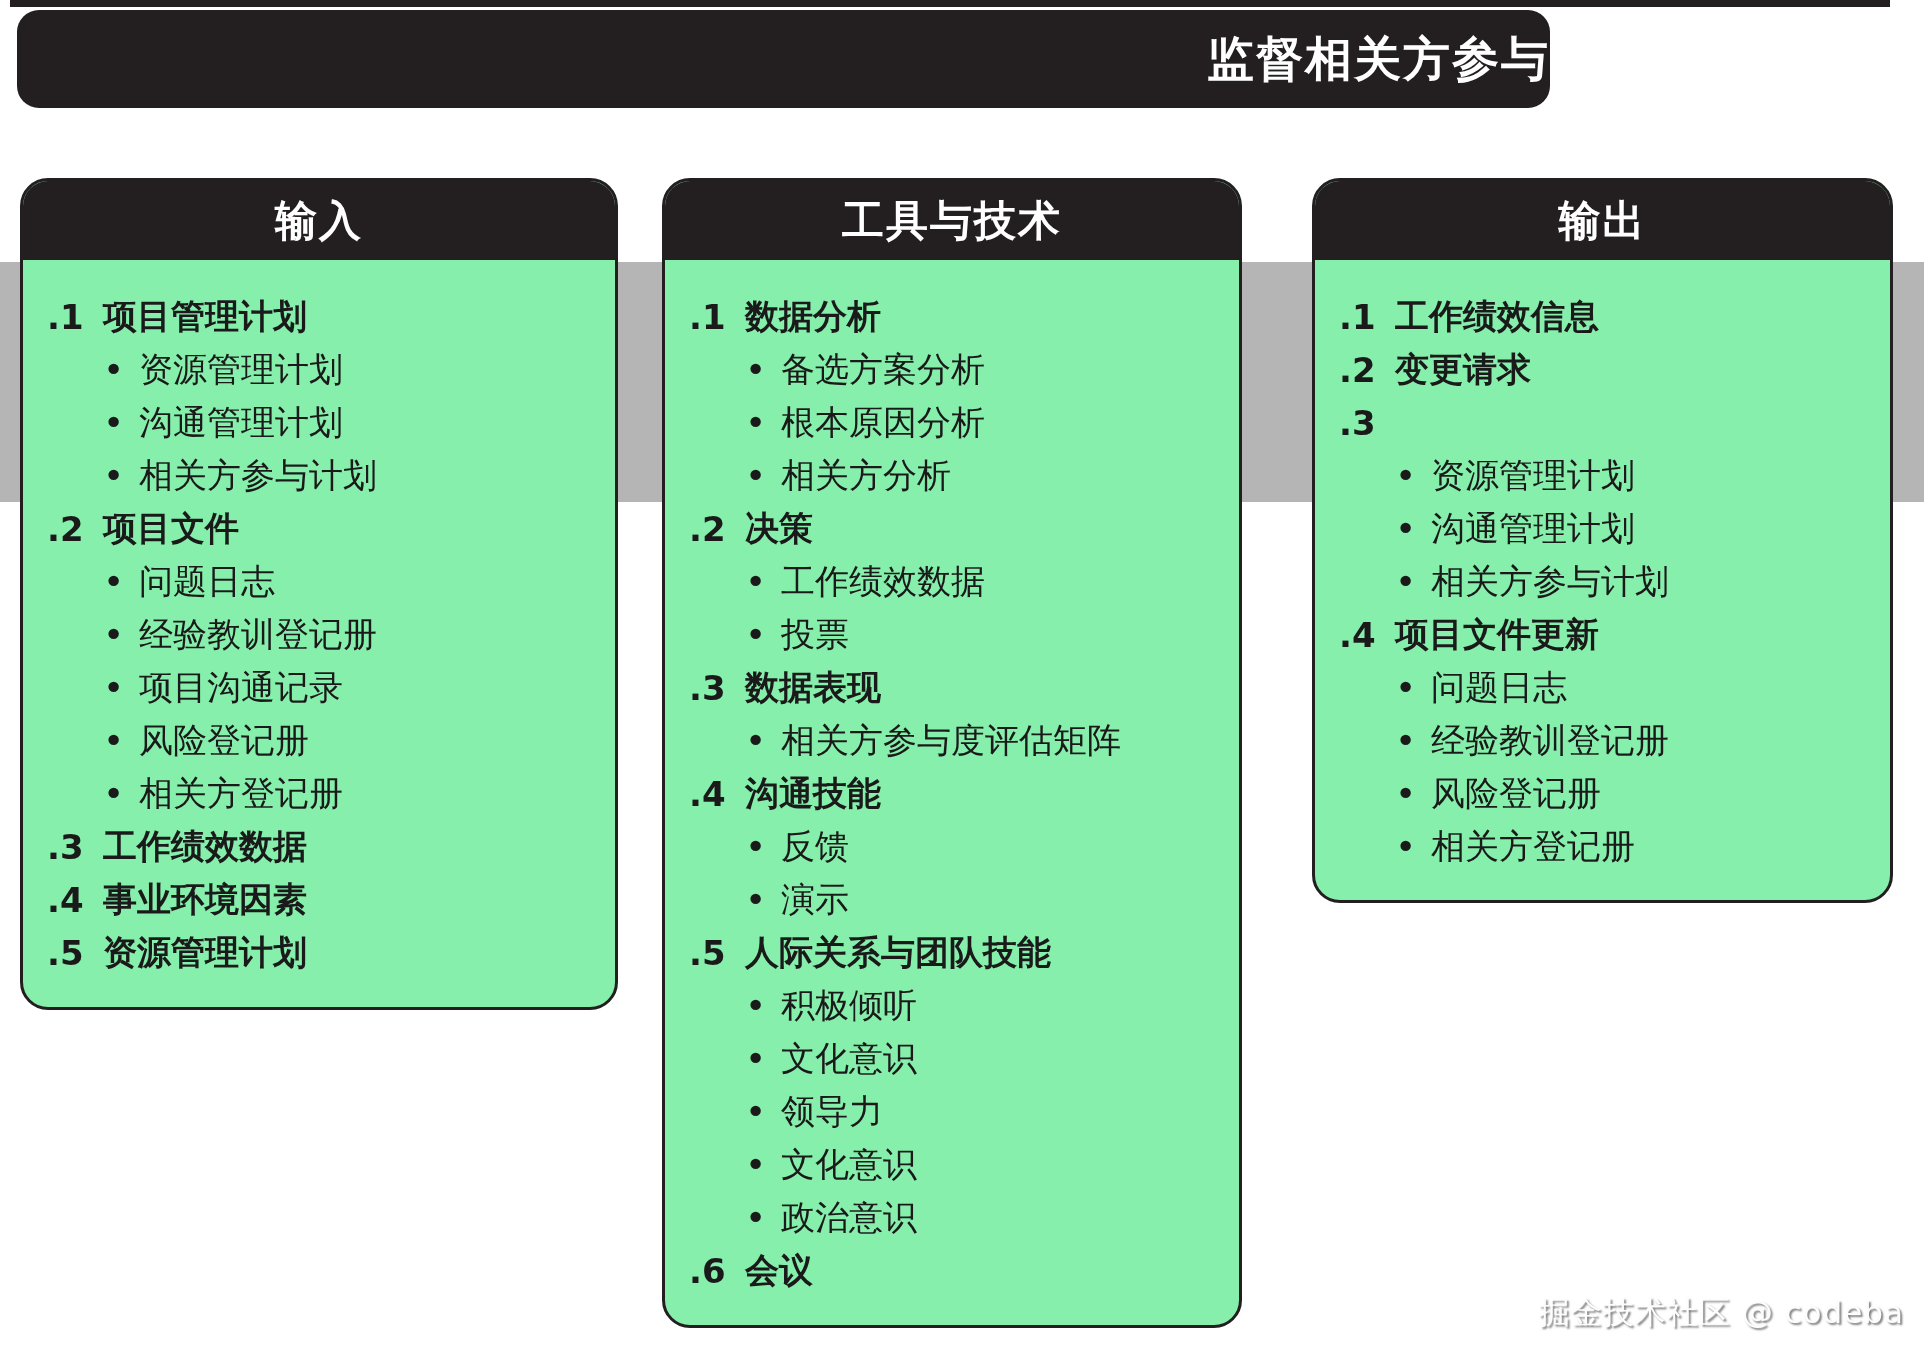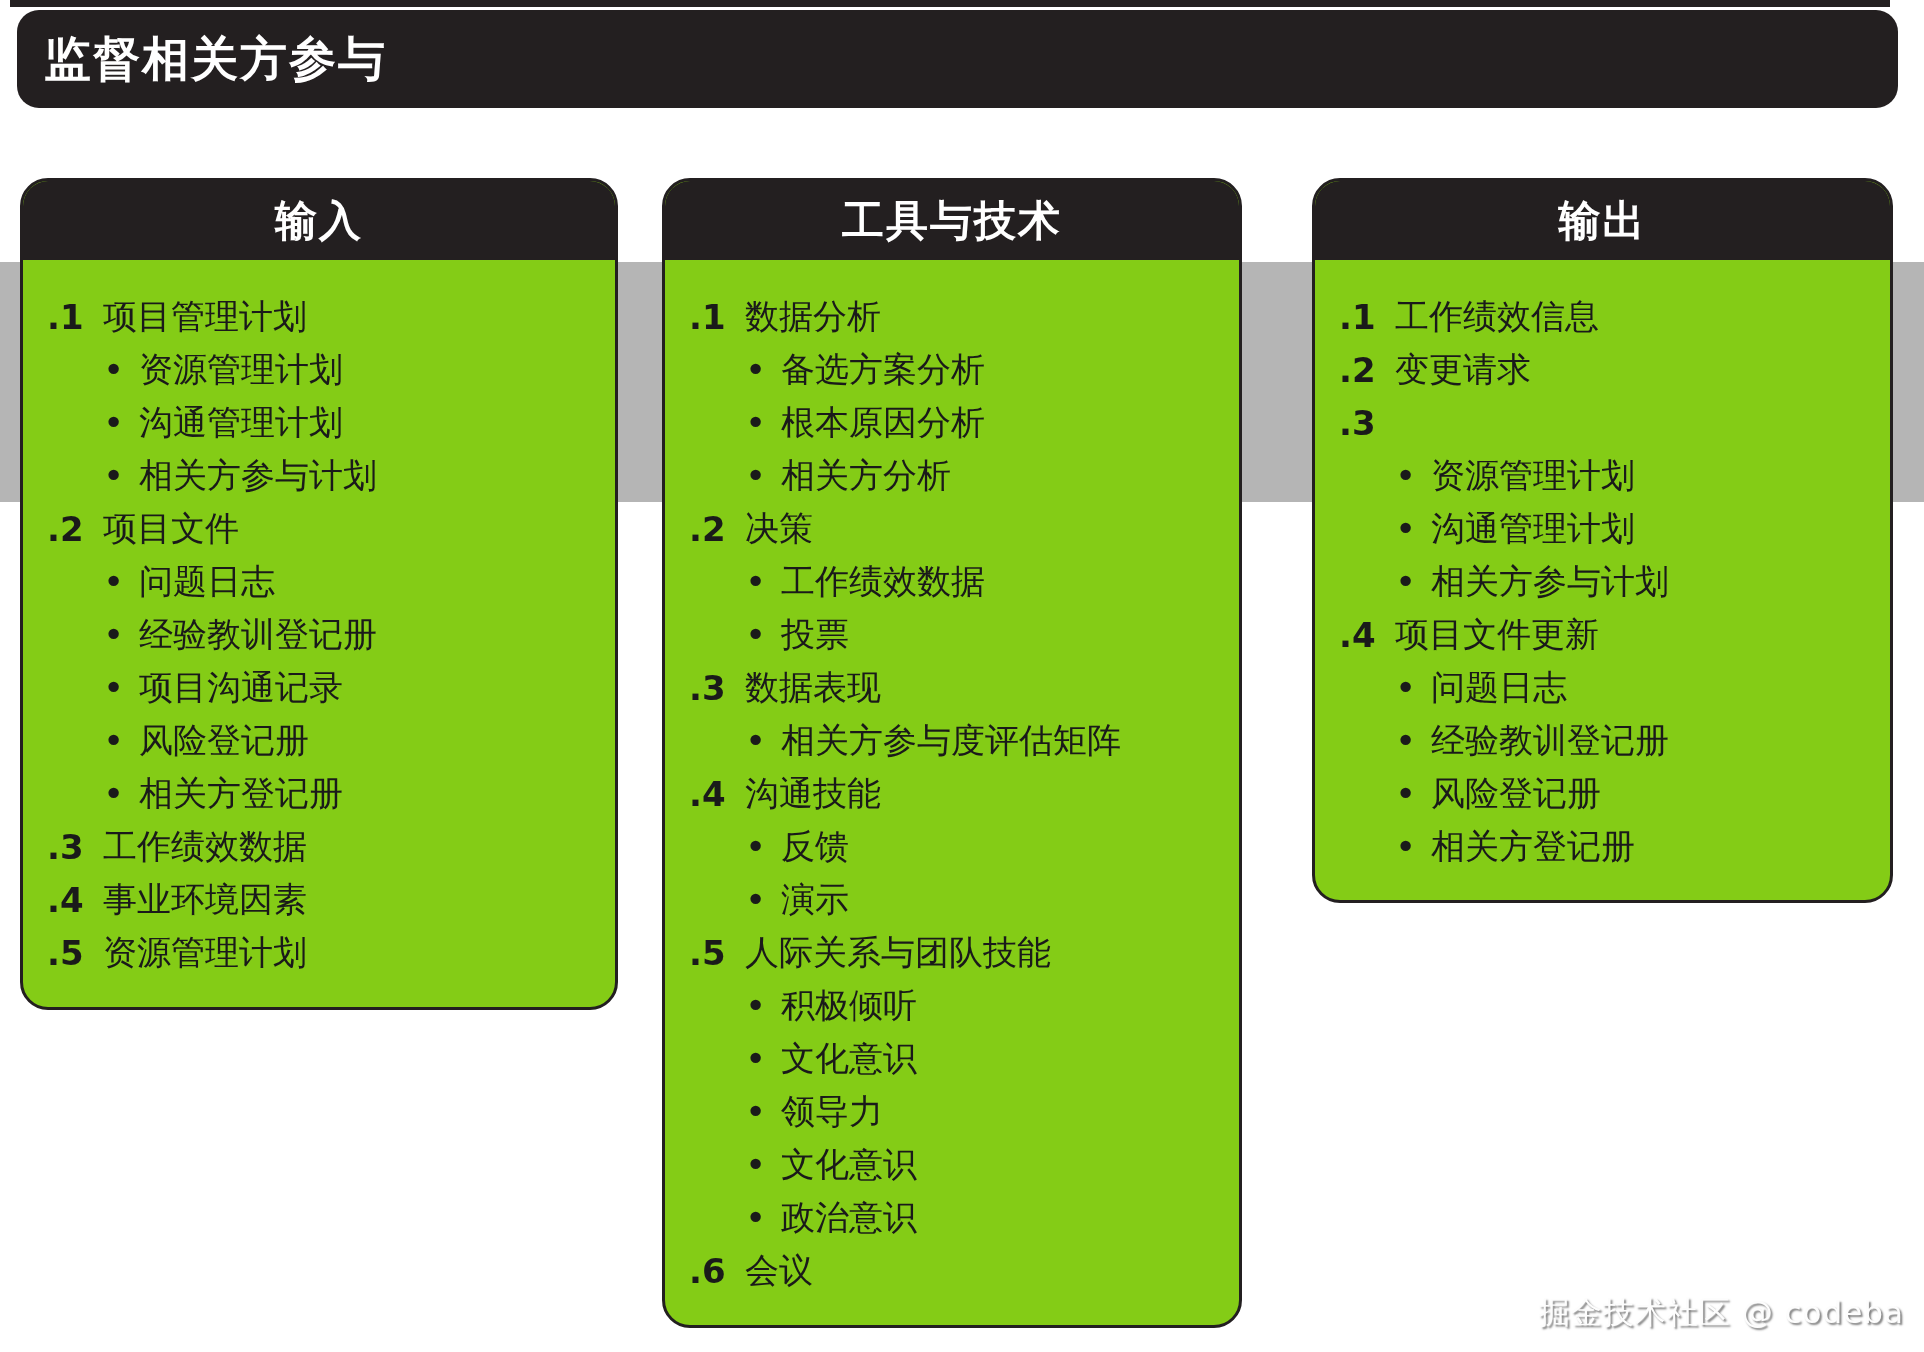--- a/index.html
+++ b/index.html
@@ -21,10 +21,10 @@
     background:var(--ink);
   }
   .title-bar{
-    position:absolute; left:17px; top:10px; width:1881px; height:98px;
+    position:absolute; left:17px; top:10px; width:1533px; height:98px;
     background:var(--ink);
     border-radius:22px;
-    display:flex; align-items:center; justify-content:flex-start;padding-left:27px;
+    display:flex; align-items:center; justify-content:flex-end;padding-left:27px;
   }
   .title-bar span{
     color:#ffffff; font-size:47px; font-weight:700; letter-spacing:2px;

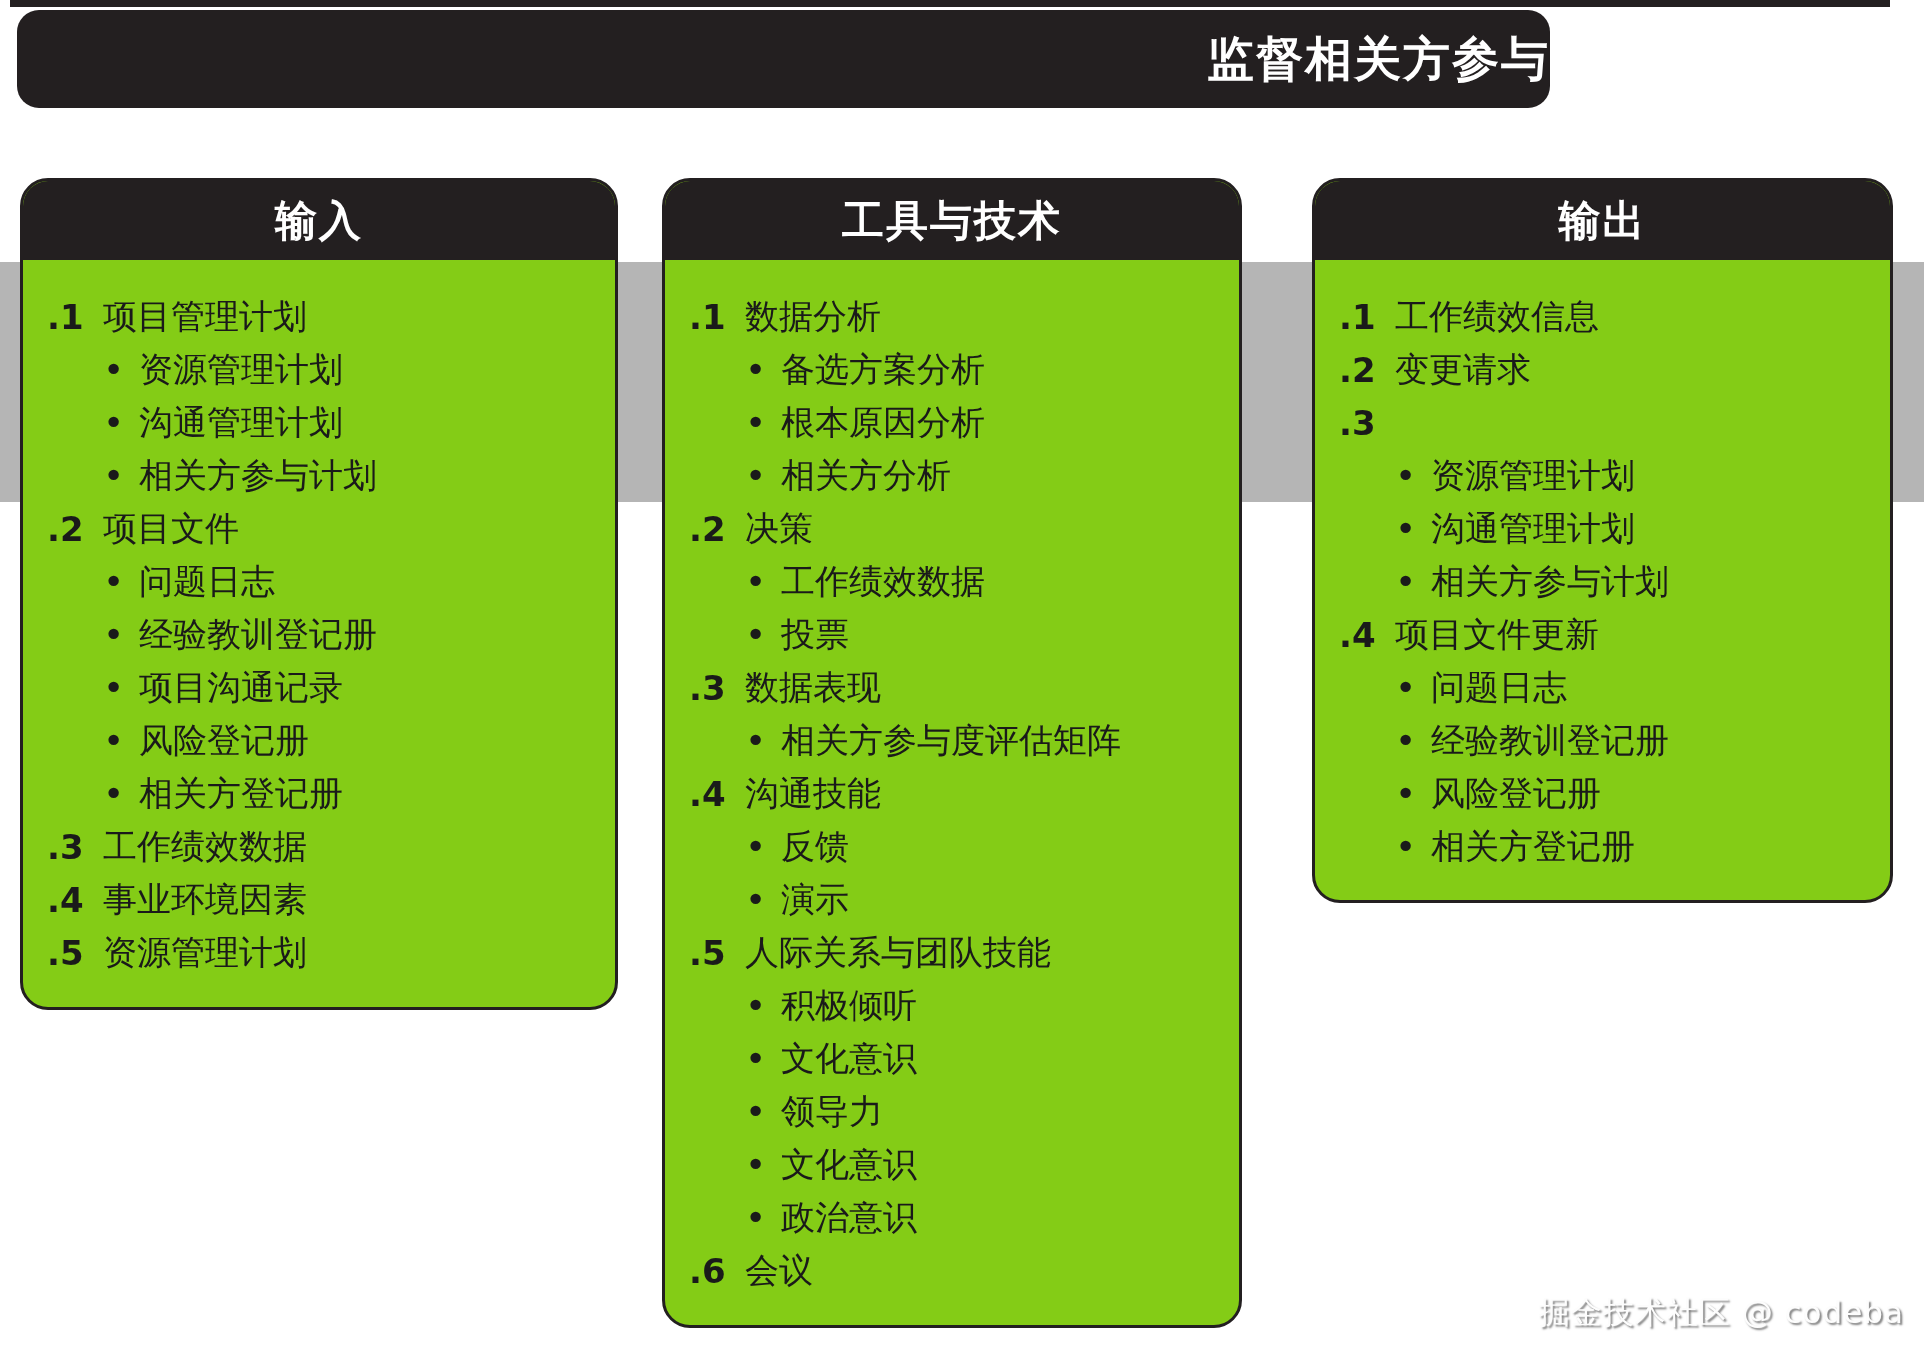--- a/index.html
+++ b/index.html
@@ -35,7 +35,7 @@
   }
   .box{
     position:absolute; top:178px;
-    background:#84cc16;
+    background:#86efac;
     border:3px solid var(--ink);
     border-radius:28px;
     overflow:hidden;

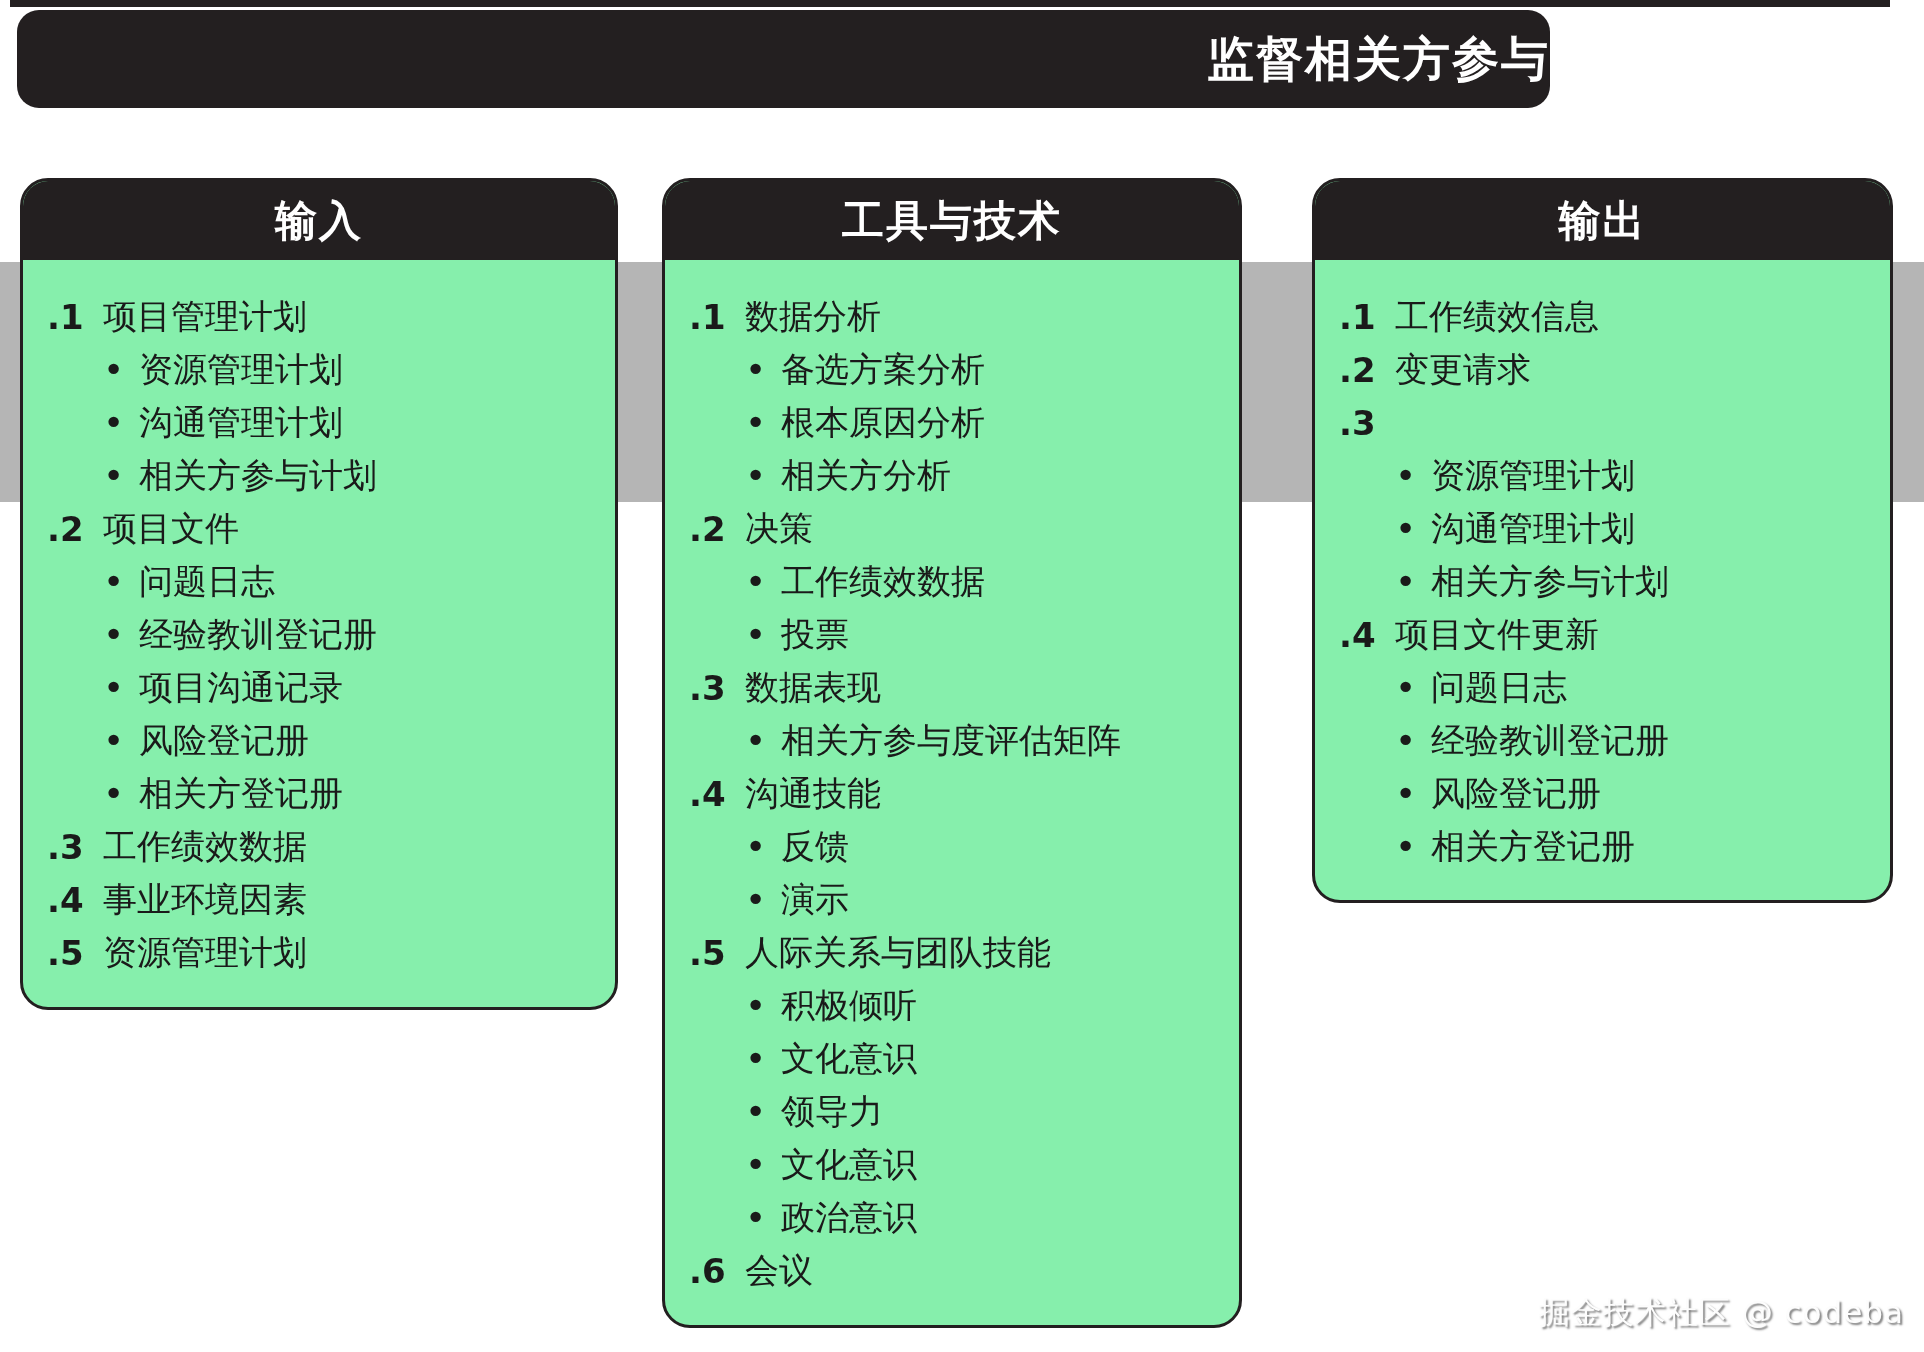--- a/index.html
+++ b/index.html
@@ -64,7 +64,7 @@
     width:56px; flex:0 0 56px;
     font-weight:700;
   }
-  .label{ font-weight:400; }
+  .label{ font-weight:700; }
   .bullet-line{ padding-left:56px; }
   .dot{
     width:36px; flex:0 0 36px;

